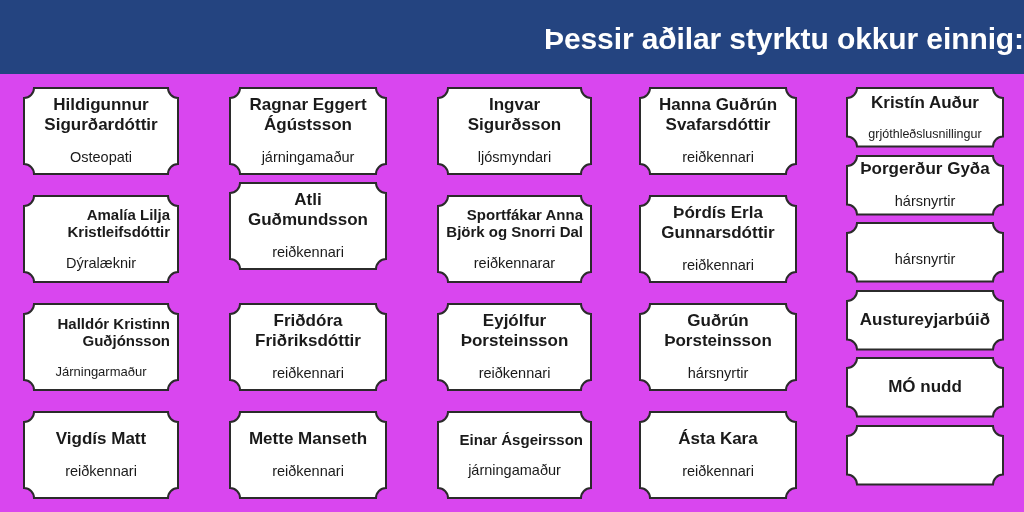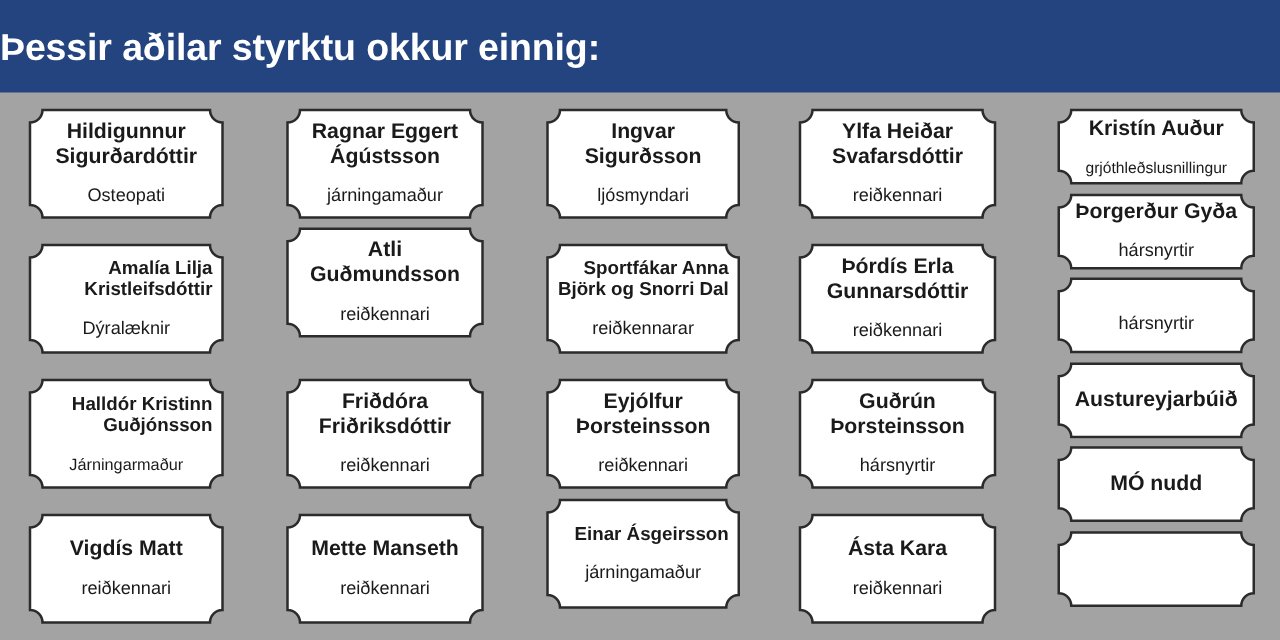--- a/index.html
+++ b/index.html
@@ -25,7 +25,7 @@
     background: #244480;
     display: flex;
     align-items: center;
-    justify-content: flex-start;
+    justify-content: flex-end;
   }
 
   #header-title {

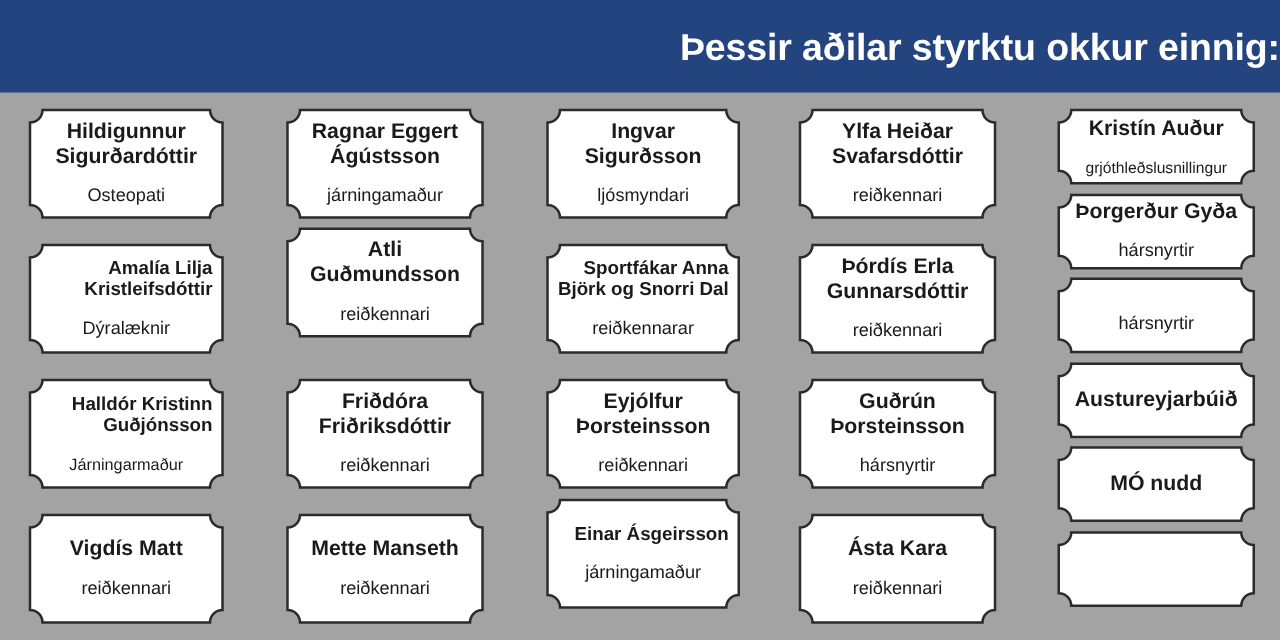--- a/index.html
+++ b/index.html
@@ -43,7 +43,7 @@
     left: 0; top: 74px;
     width: 1024px;
     height: 438px;
-    background: #a3a3a3;
+    background: #d946ef;
   }
 
   .column {

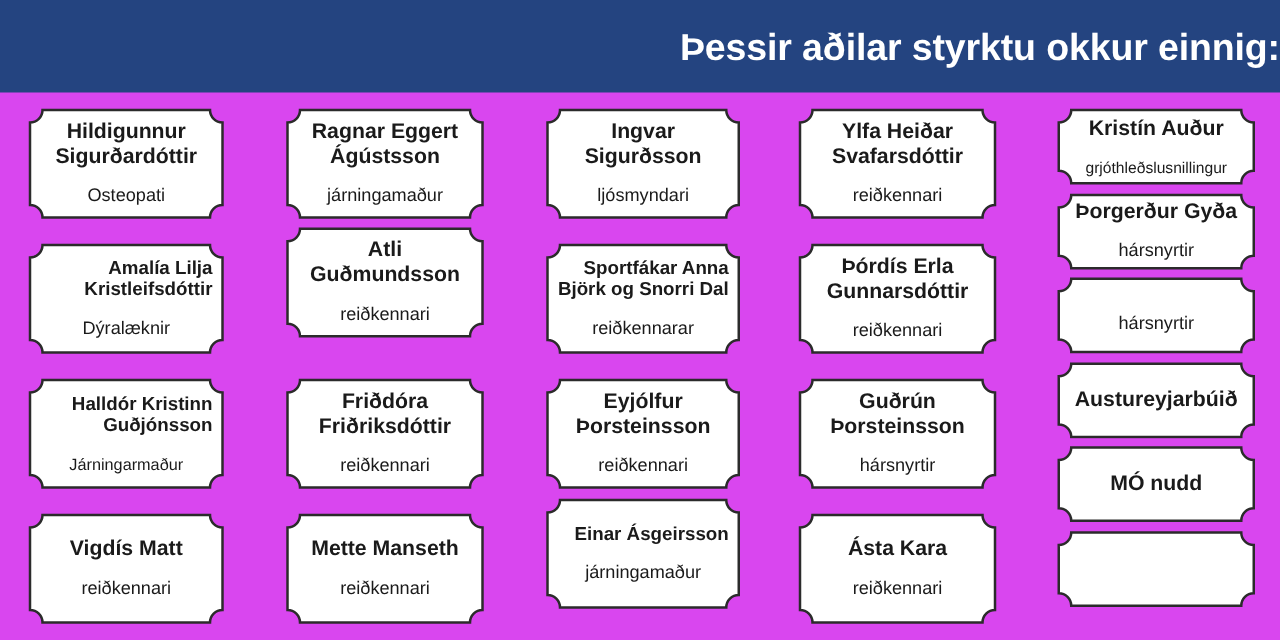--- a/index.html
+++ b/index.html
@@ -248,7 +248,7 @@
           <path d="M 12 2 L 148 2 A 10 10 0 0 0 158 12 L 158 78 A 10 10 0 0 0 148 88 L 12 88 A 10 10 0 0 0 2 78 L 2 12 A 10 10 0 0 0 12 2 Z"></path>
         </svg>
         <div class="plaque-text">
-          <div class="plaque-name">Ylfa Heiðar
+          <div class="plaque-name">Hanna Guðrún
 Svafarsdóttir</div>
           <div class="plaque-role">reiðkennari</div>
         </div>

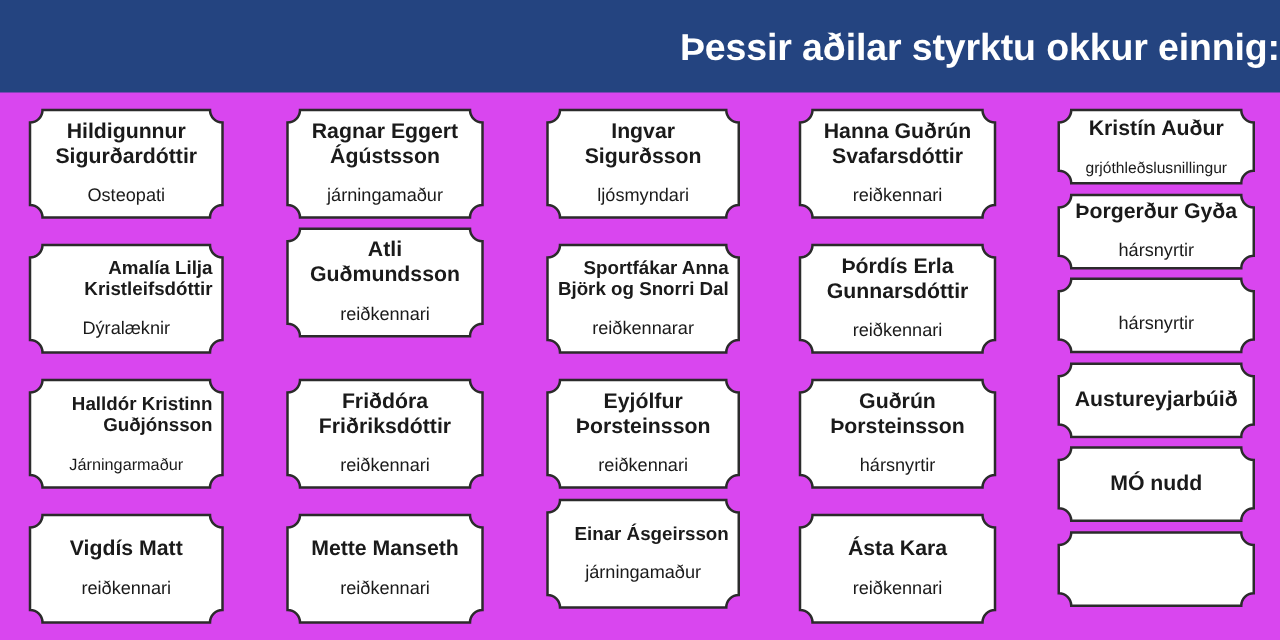--- a/index.html
+++ b/index.html
@@ -232,7 +232,7 @@
           <div class="plaque-role">reiðkennari</div>
         </div>
       </div>
-      <div class="plaque" style="top: 324px; height: 90px;">
+      <div class="plaque" style="top: 336px; height: 90px;">
         <svg class="plaque-frame" viewBox="0 0 157 90" preserveAspectRatio="none">
           <path d="M 12 2 L 145 2 A 10 10 0 0 0 155 12 L 155 78 A 10 10 0 0 0 145 88 L 12 88 A 10 10 0 0 0 2 78 L 2 12 A 10 10 0 0 0 12 2 Z"></path>
         </svg>

